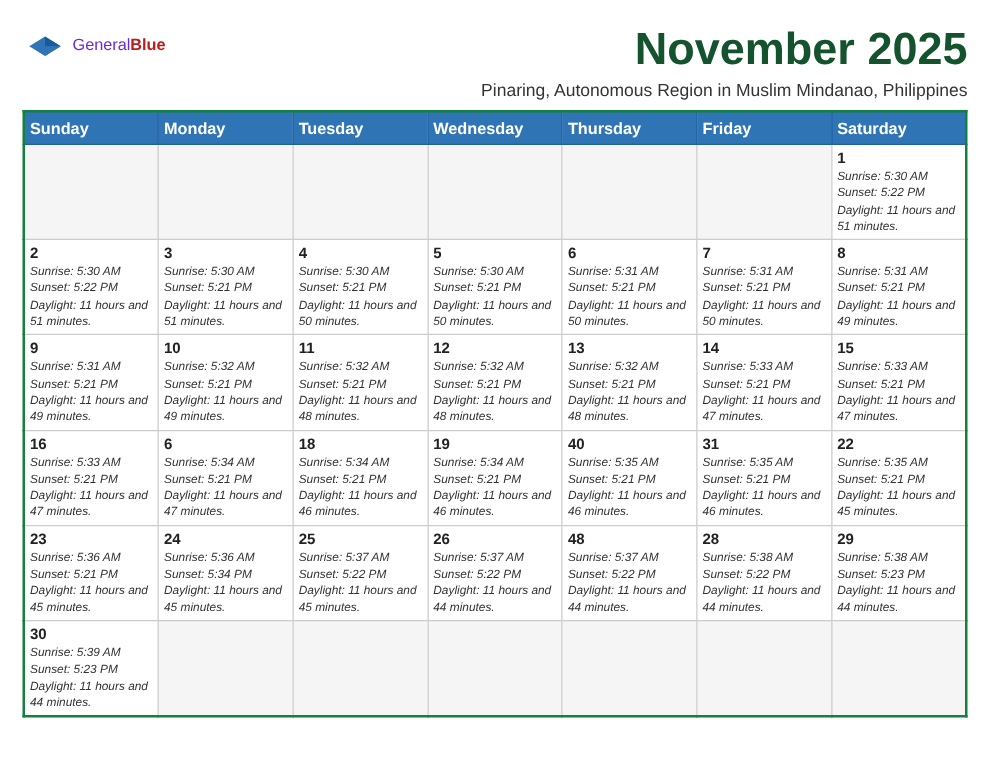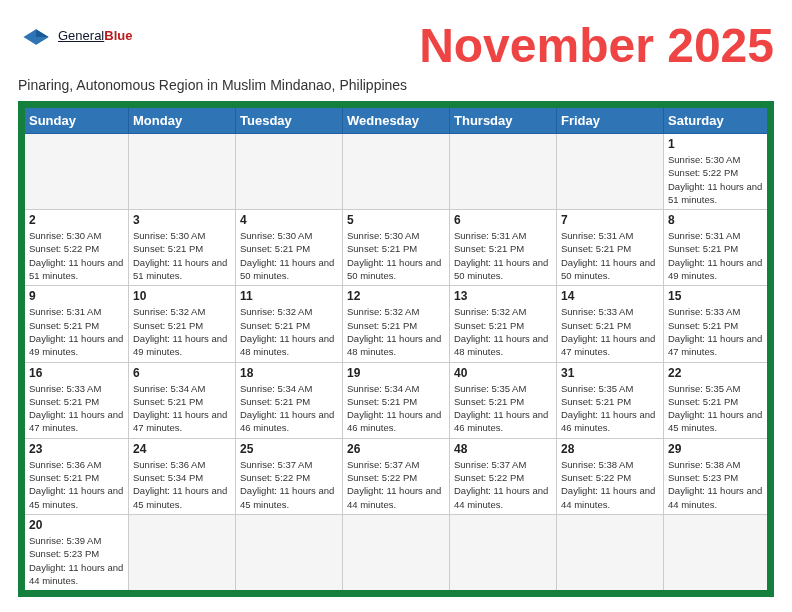--- a/index.html
+++ b/index.html
@@ -96,7 +96,7 @@
         </svg>
         <div>
           <div style="font-size:13px;line-height:1.2;">
-            <span style="color:#0f172a;text-decoration:underline;">General</span><span style="color:#b91c1c;font-weight:bold;">Blue</span>
+            <span style="color:#6d28d9;">General</span><span style="color:#b91c1c;font-weight:bold;">Blue</span>
           </div>
         </div>
       </div>

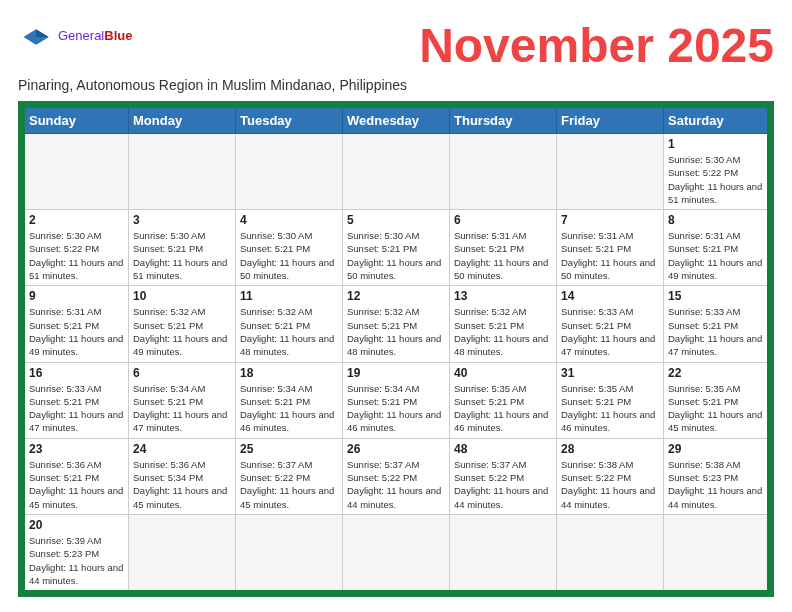--- a/index.html
+++ b/index.html
@@ -28,9 +28,9 @@
       margin-top: 2px;
     }
     .month-title {
-      font-size: 48px;
+      font-size: 36px;
       font-weight: bold;
-      color: #ef4444;
+      color: #14532d;
     }
     .subtitle {
       font-size: 14px;

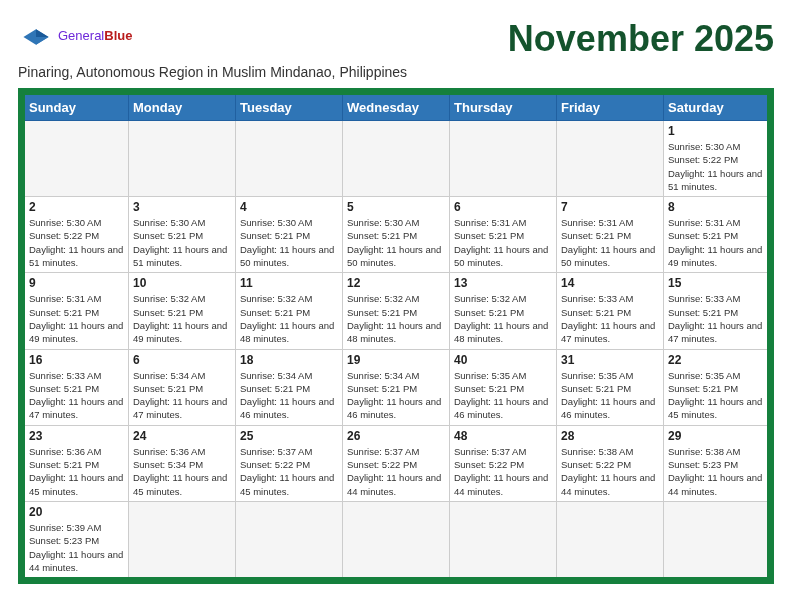--- a/index.html
+++ b/index.html
@@ -35,7 +35,7 @@
     .subtitle {
       font-size: 14px;
       color: #333;
-      text-align: left;
+      text-align: right;
       margin-bottom: 8px;
     }
     .calendar {

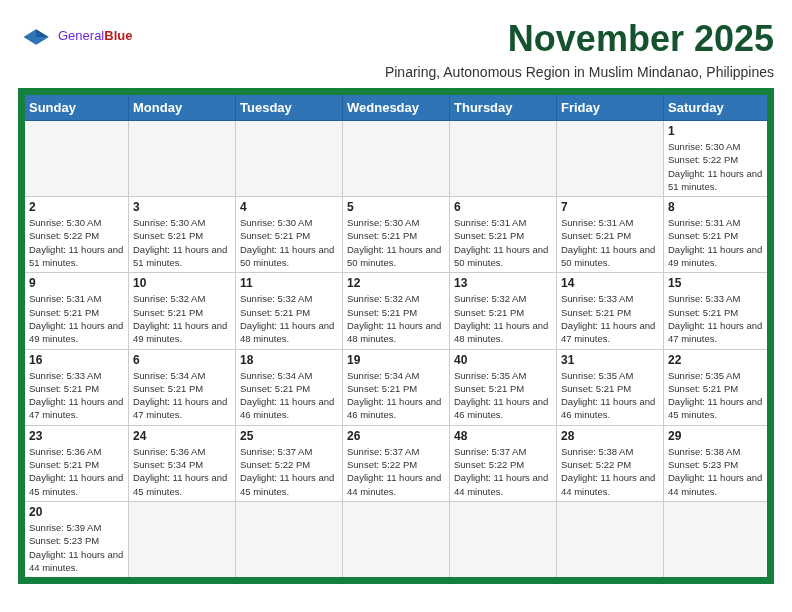--- a/index.html
+++ b/index.html
@@ -41,7 +41,7 @@
     .calendar {
       width: 100%;
       border-collapse: collapse;
-      border: 7px solid #15803d;
+      border: 2px solid #15803d;
     }
     .calendar th {
       background-color: #2f75b6;

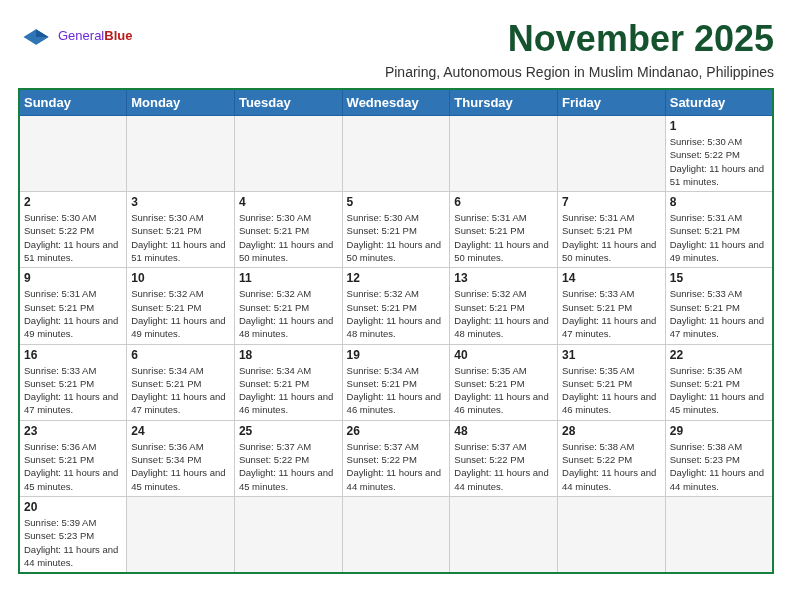--- a/index.html
+++ b/index.html
@@ -76,6 +76,7 @@
       font-size: 9.5px;
       line-height: 1.4;
       color: #333;
+      font-style: italic;
     }
     .last-row td {
       min-height: 80px;

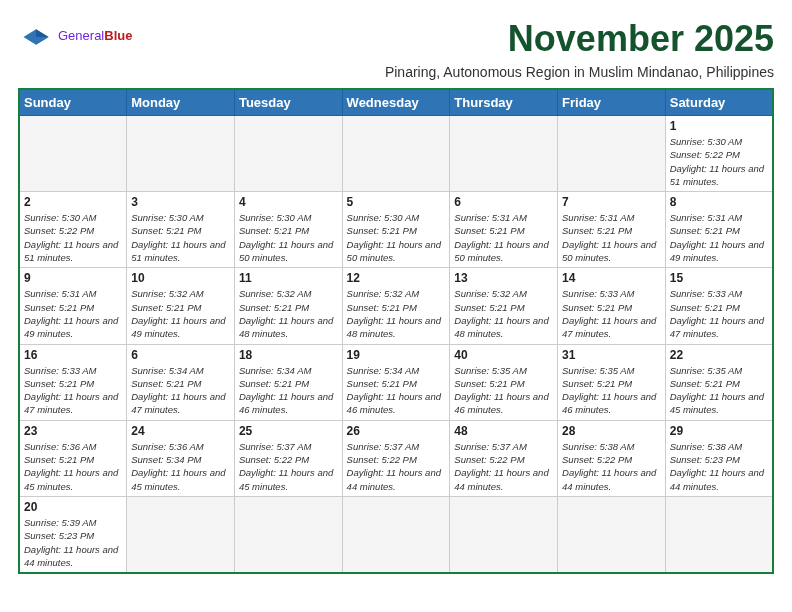--- a/index.html
+++ b/index.html
@@ -340,7 +340,7 @@
         </tr>
         <tr class="last-row">
           <td>
-            <span class="day-number">20</span>
+            <span class="day-number">30</span>
             <div class="day-info">Sunrise: 5:39 AM
 Sunset: 5:23 PM
 Daylight: 11 hours

